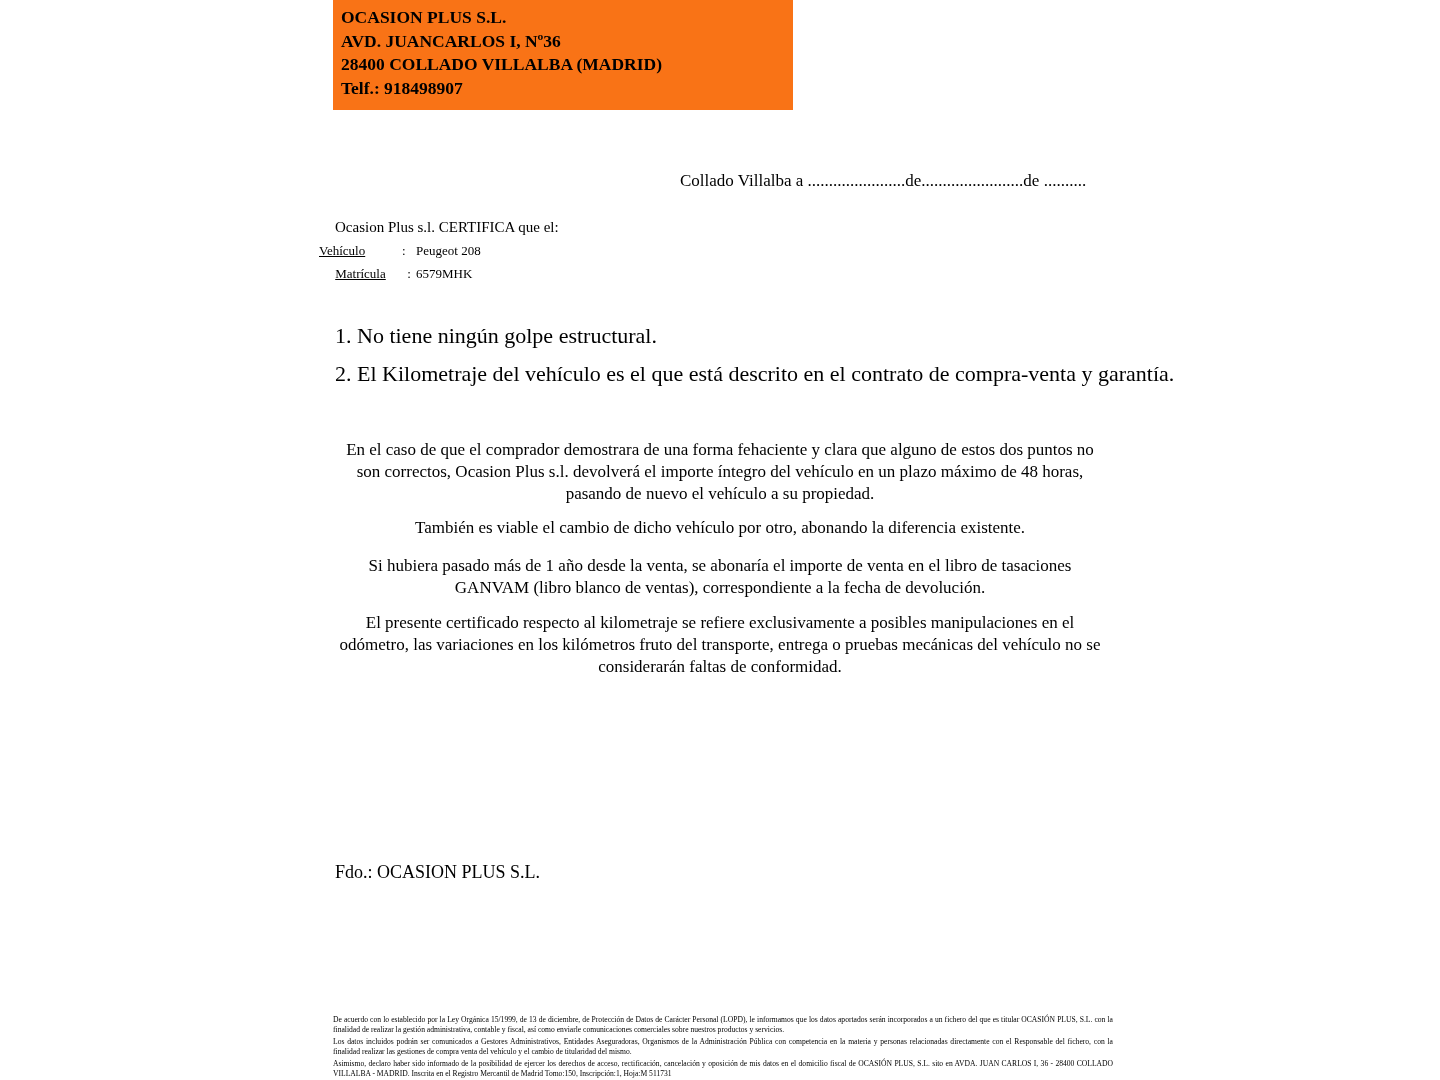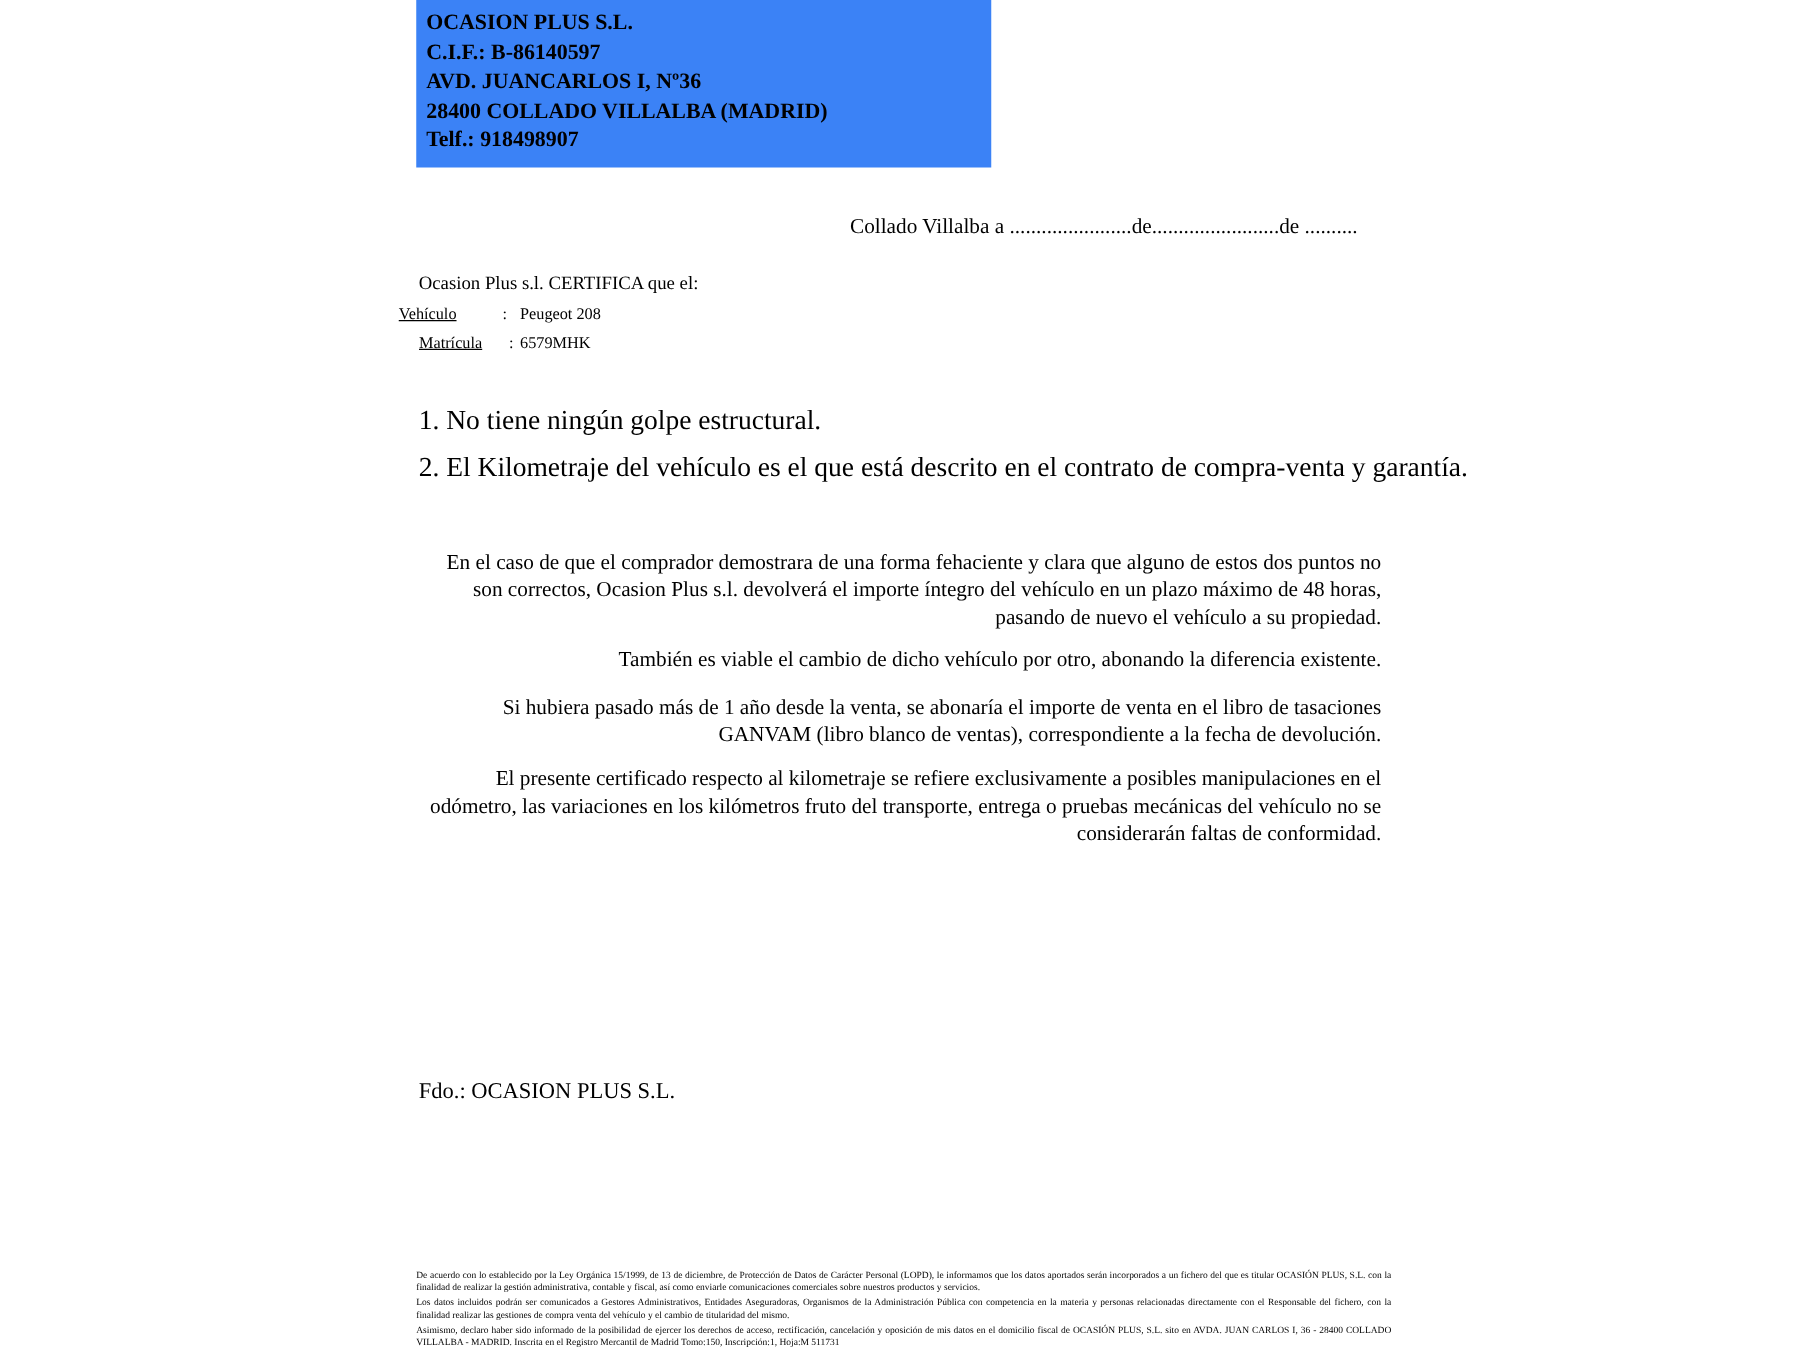--- a/index.html
+++ b/index.html
@@ -28,7 +28,7 @@
     top: 0px;
     width: 460px;
     padding: 6px 0 10px 8px;
-    background: #3b82f6;
+    background: #f97316;
     box-sizing: border-box;
   }
   .letterhead .lh-line {

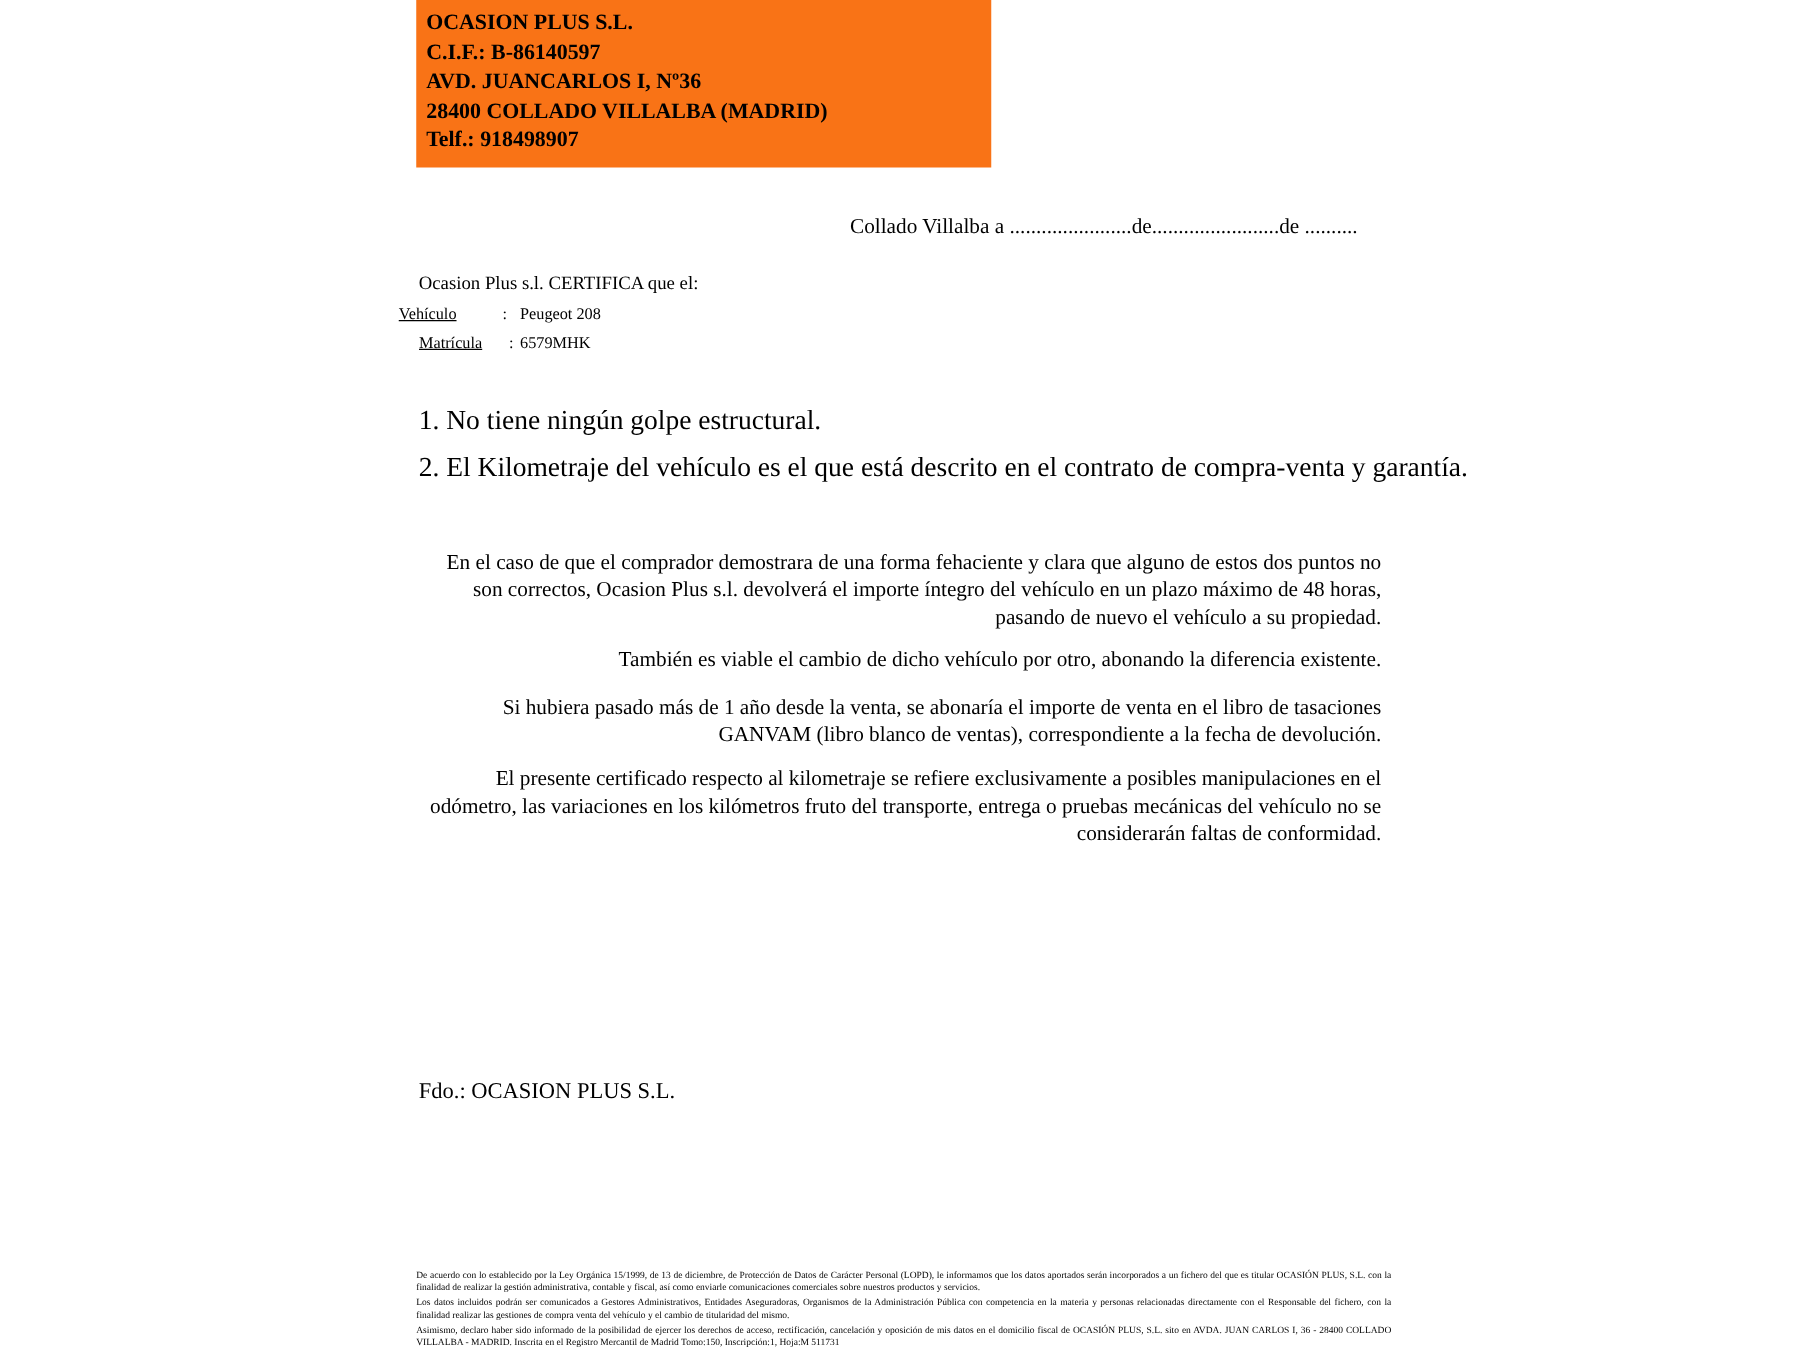--- a/index.html
+++ b/index.html
@@ -133,7 +133,6 @@
 
   <div class="letterhead">
     <div class="lh-line">OCASION PLUS S.L.</div>
-    <div class="lh-line">C.I.F.: B-86140597</div>
     <div class="lh-line">AVD. JUANCARLOS I, Nº36</div>
     <div class="lh-line">28400 COLLADO VILLALBA (MADRID)</div>
     <div class="lh-line">Telf.: 918498907</div>

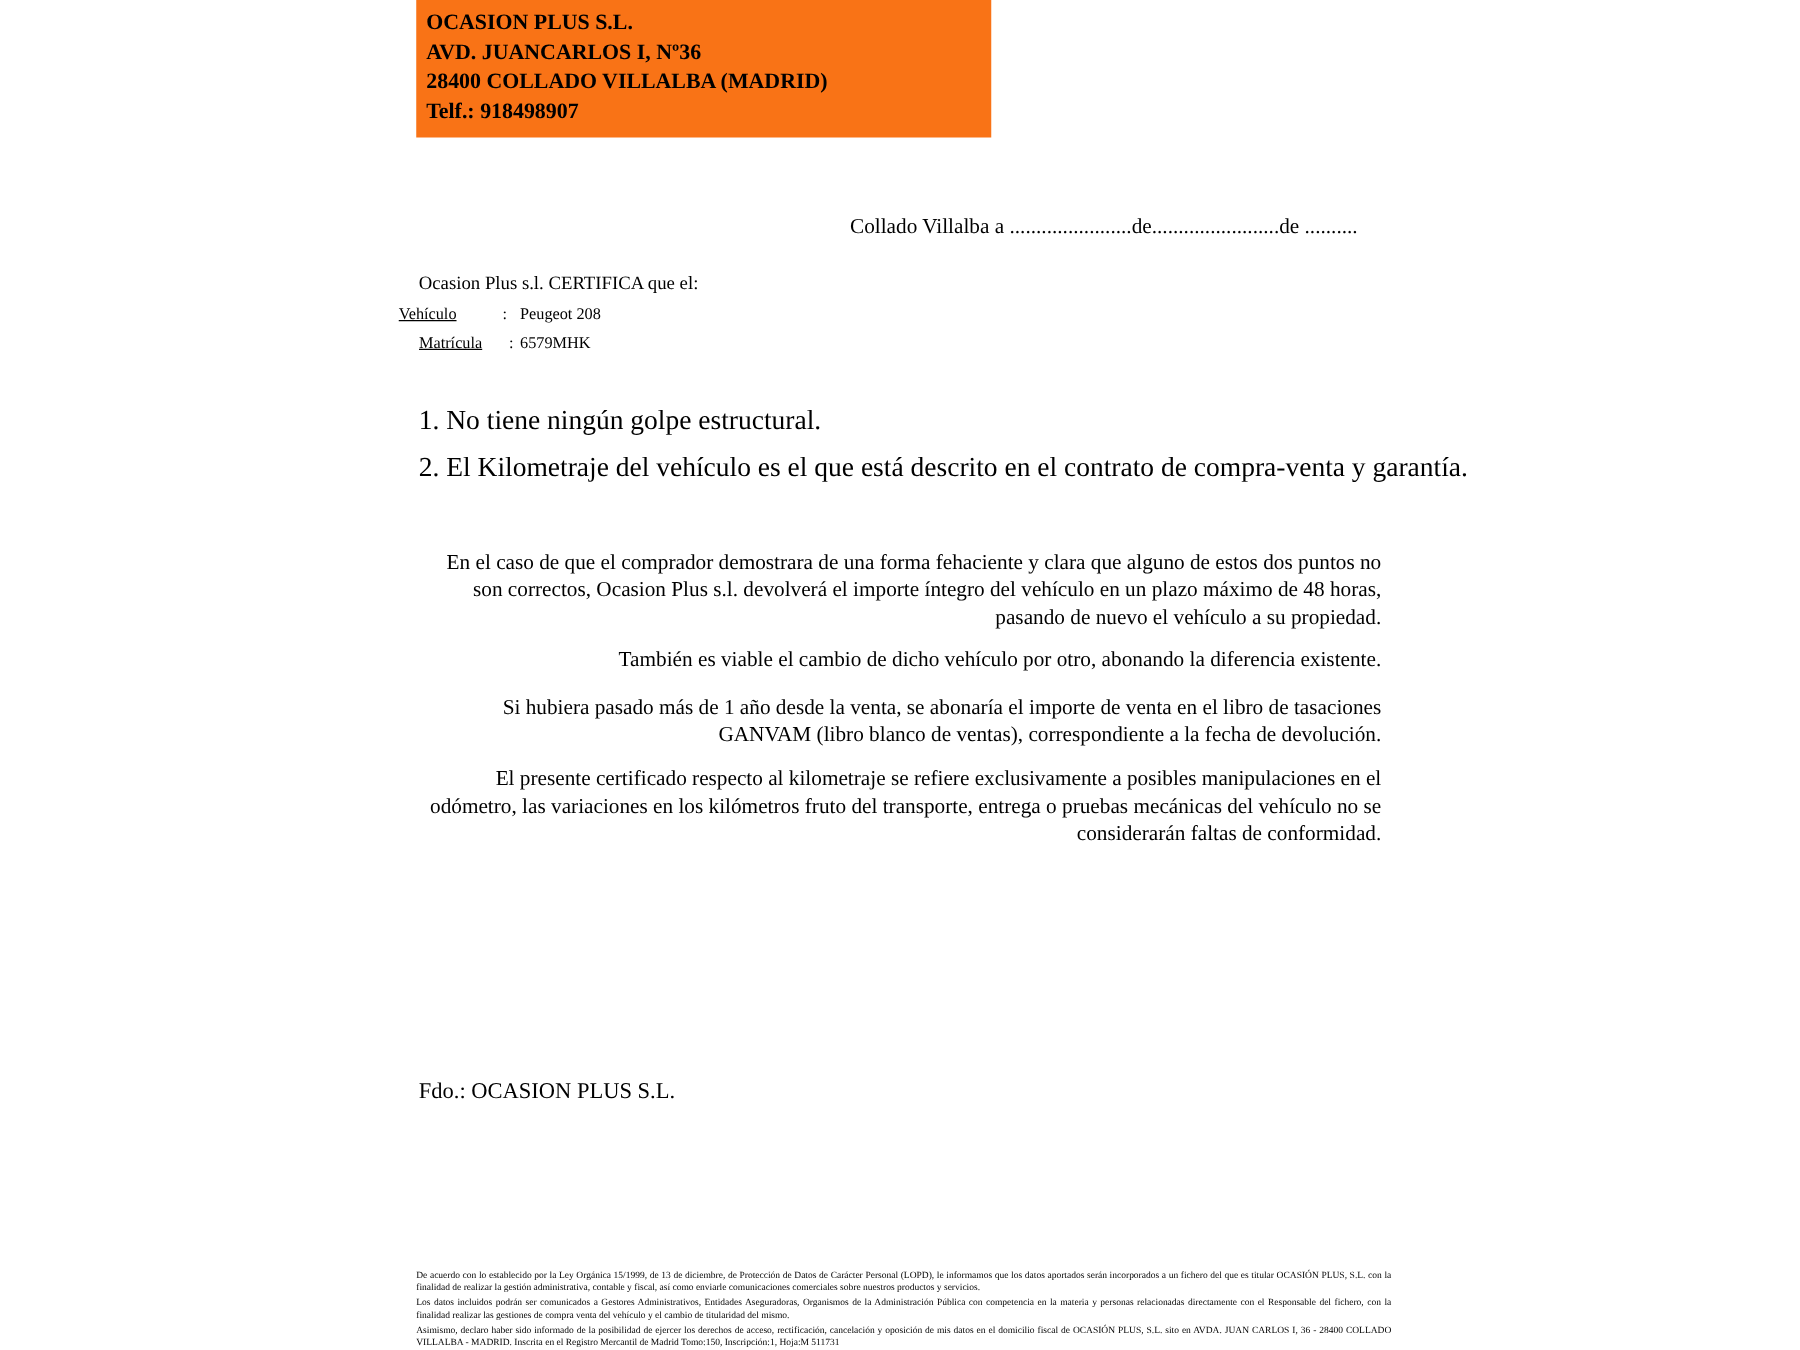--- a/index.html
+++ b/index.html
@@ -94,7 +94,7 @@
     width: 770px;
     font-size: 17px;
     line-height: 22px;
-    text-align: right;
+    text-align: center;
   }
   #para-1 { top: 439px; }
   #para-2 { top: 517px; }

